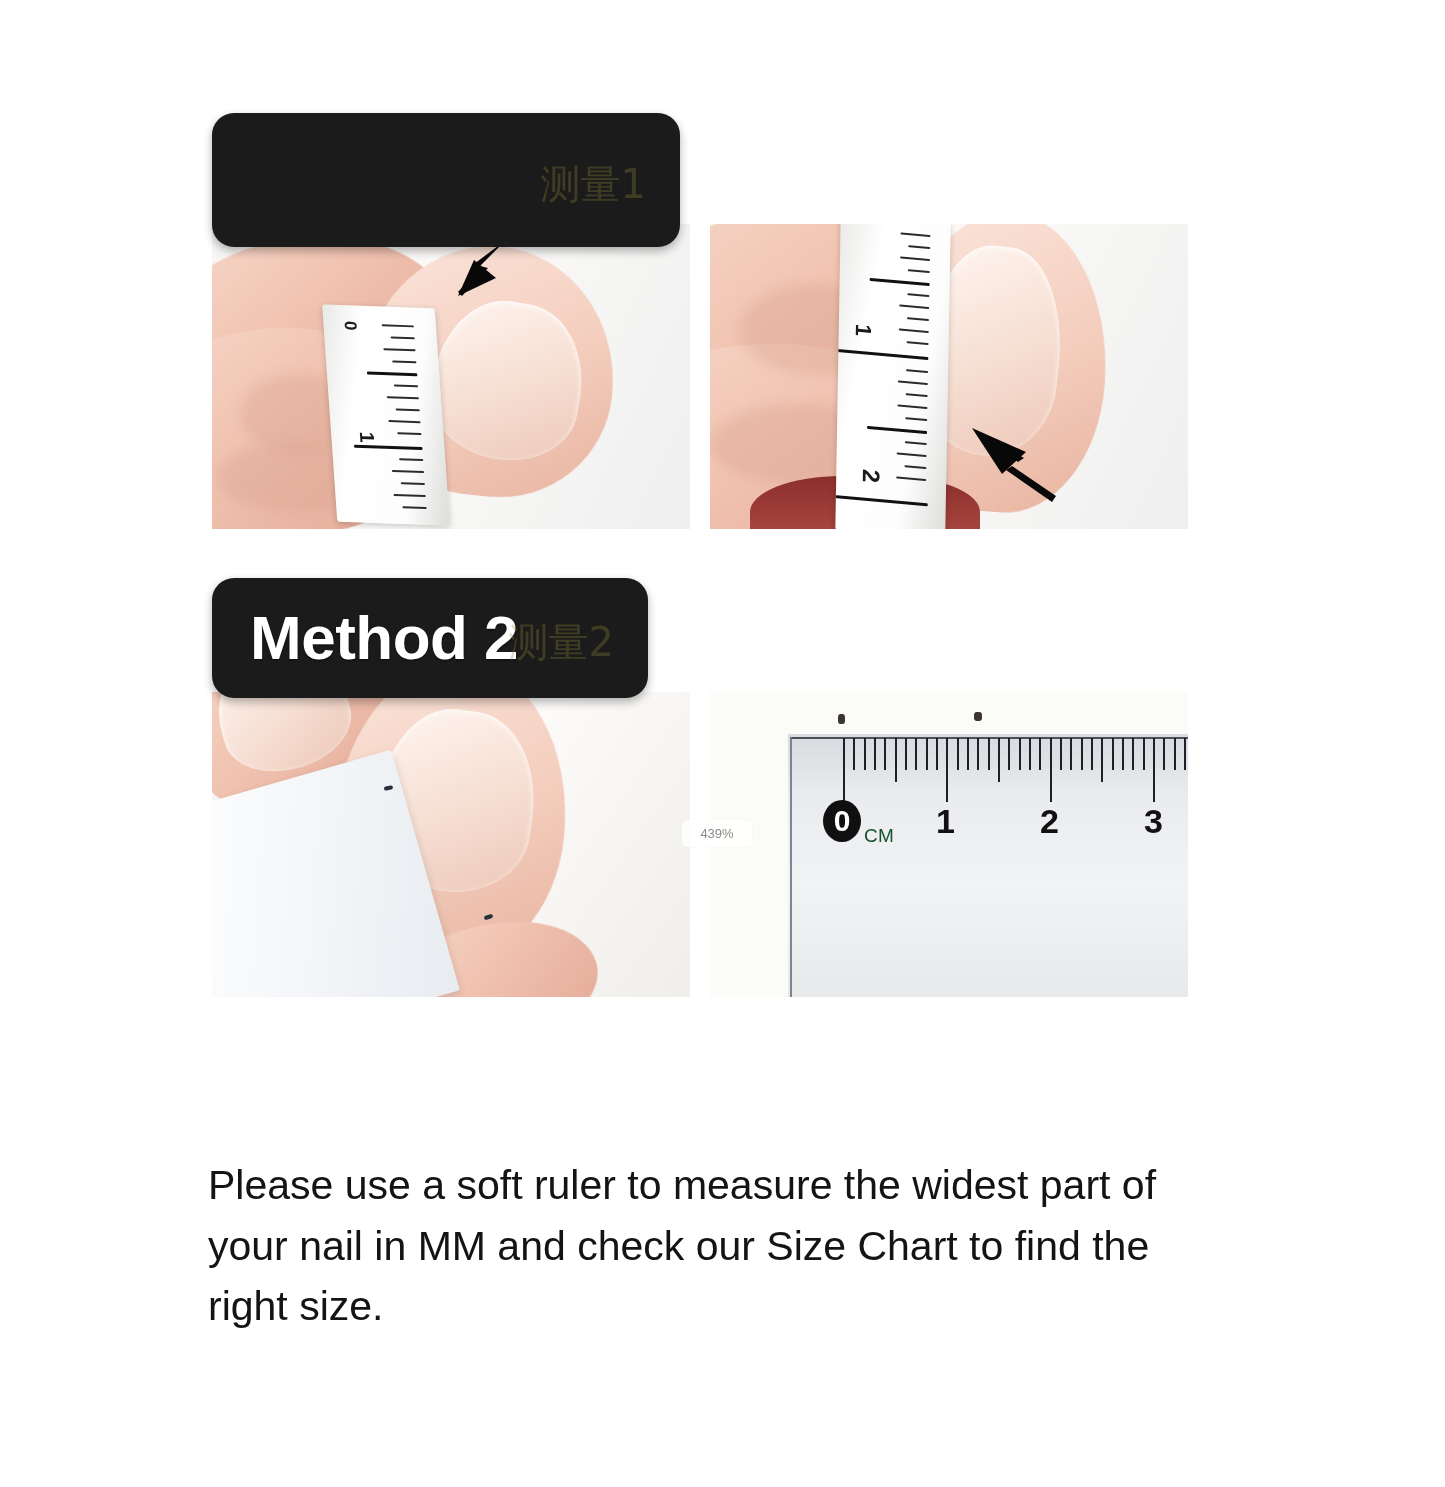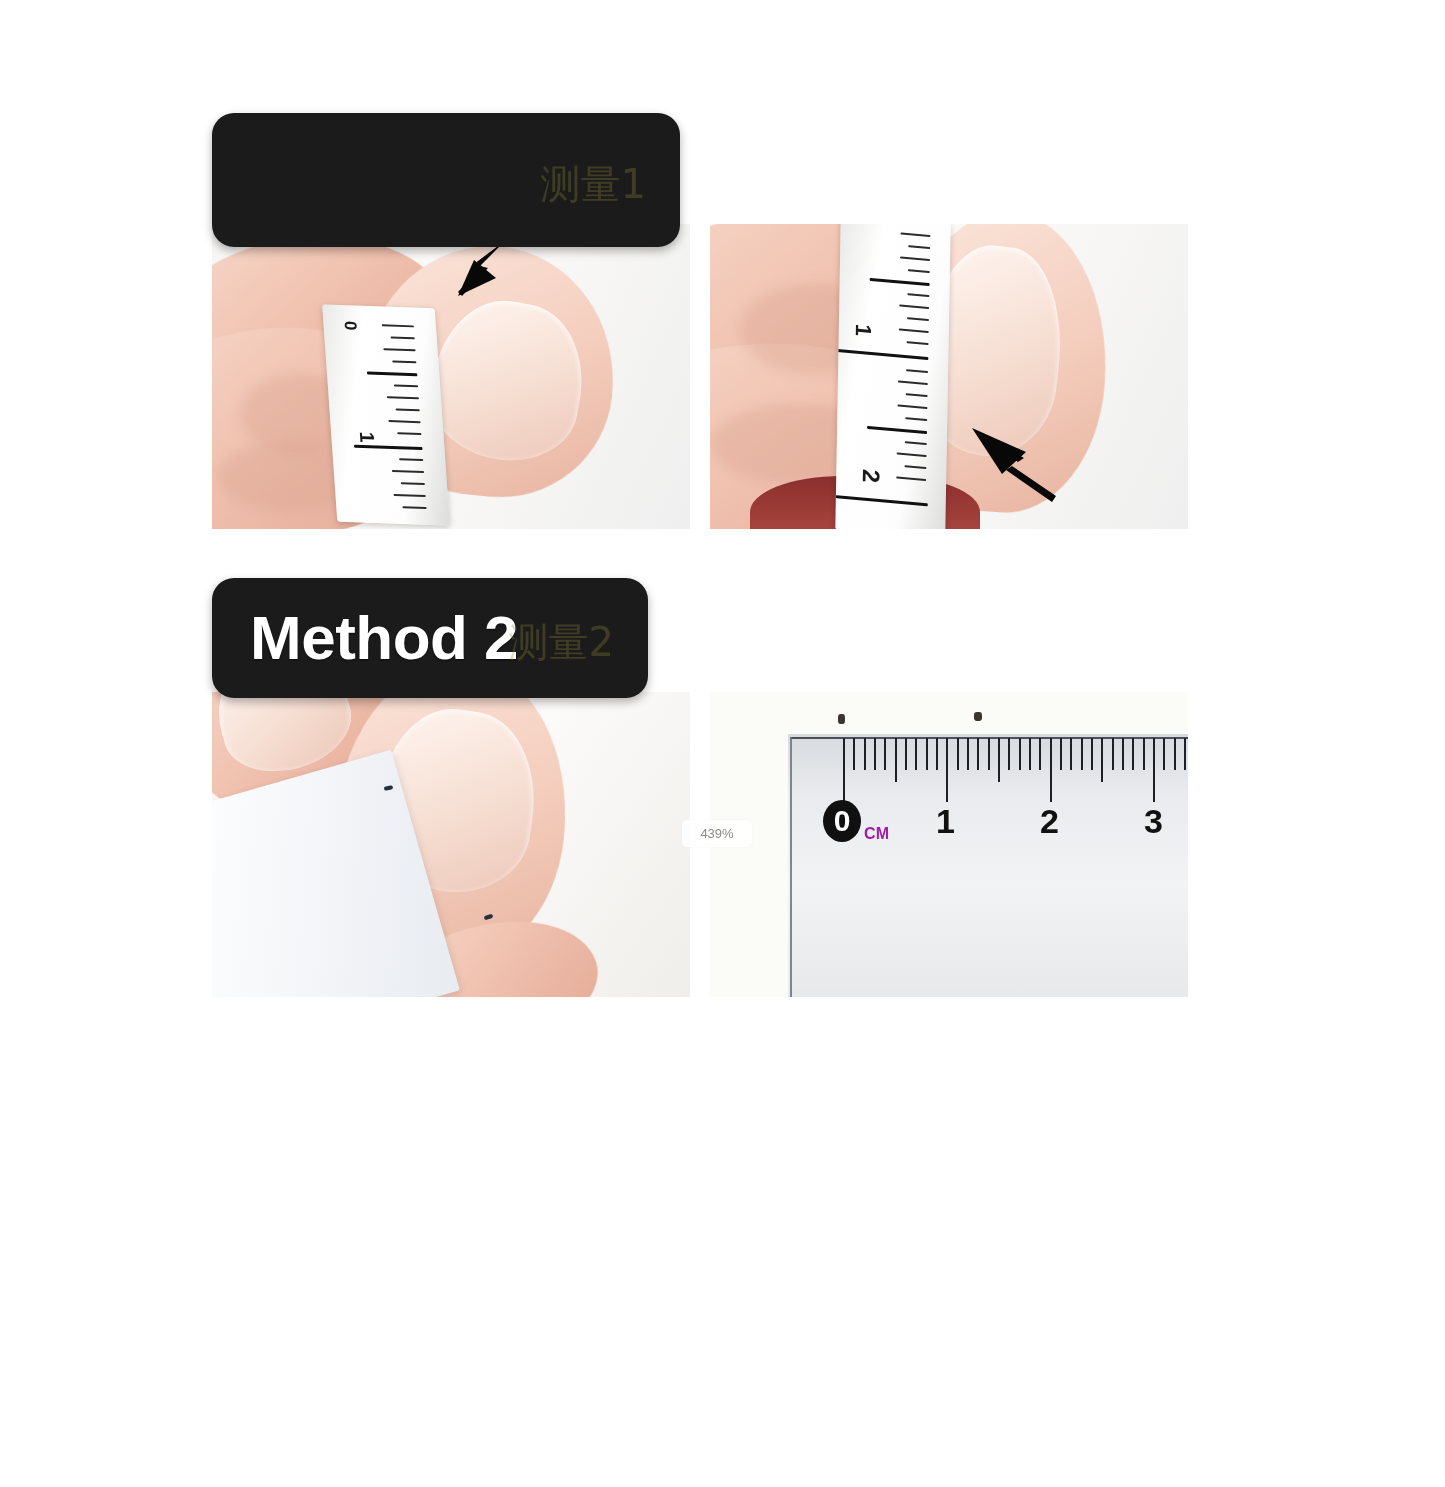--- a/index.html
+++ b/index.html
@@ -154,9 +154,9 @@
   }
   .cm-label {
     position: absolute;
-    font-size: 16px;
-    font-weight: 700;
-    color: #a21caf;
+    font-size: 19px;
+    font-weight: 400;
+    color: #14532d;
     letter-spacing: .3px;
   }
   .speck { position: absolute; background:#3b3530; border-radius: 35%; }

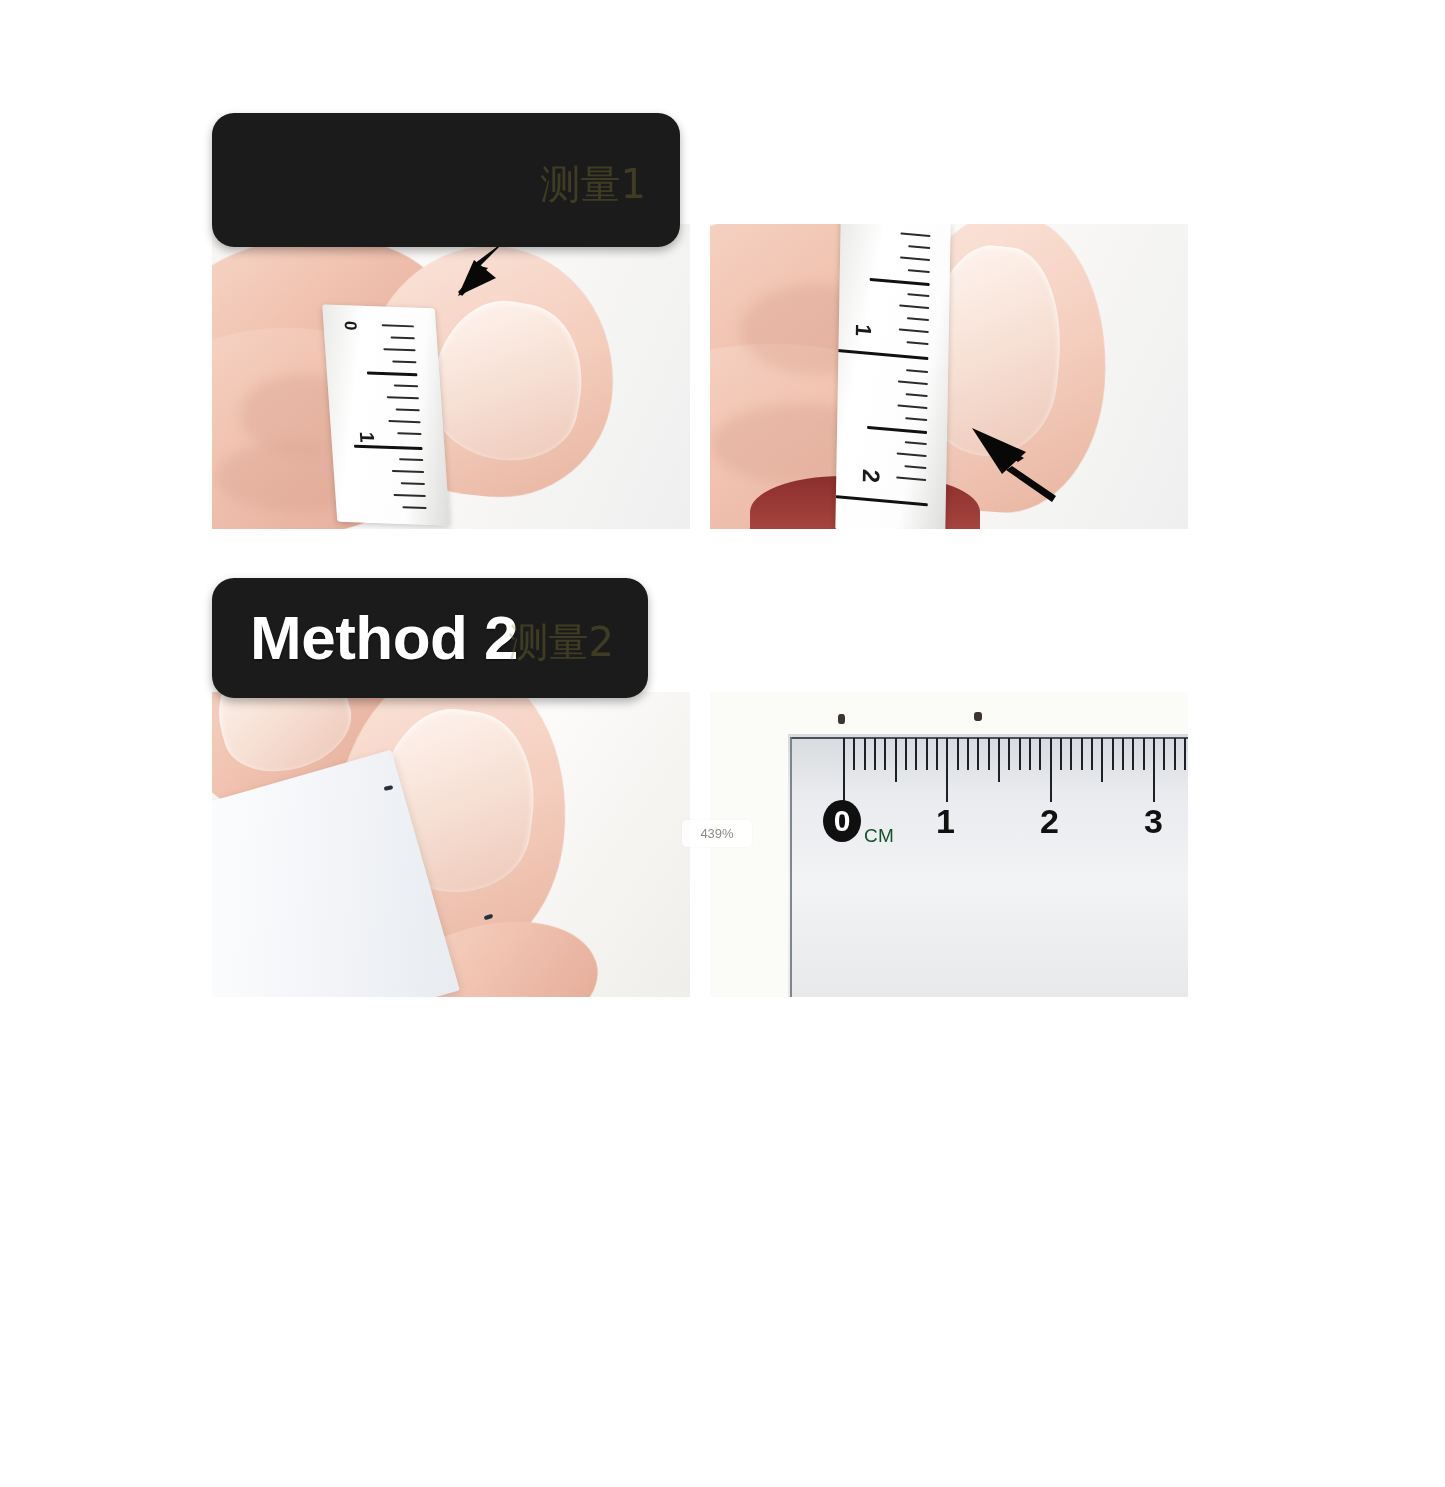--- a/index.html
+++ b/index.html
@@ -424,6 +424,7 @@
 <div id="zoom-chip">439%</div>
 
 <div id="text-block">
+  <p id="measure-paragraph">Please use a soft ruler to measure the widest part of your nail in MM and check our Size Chart to find the right size.</p>
 </div>
 
 </body></html>

